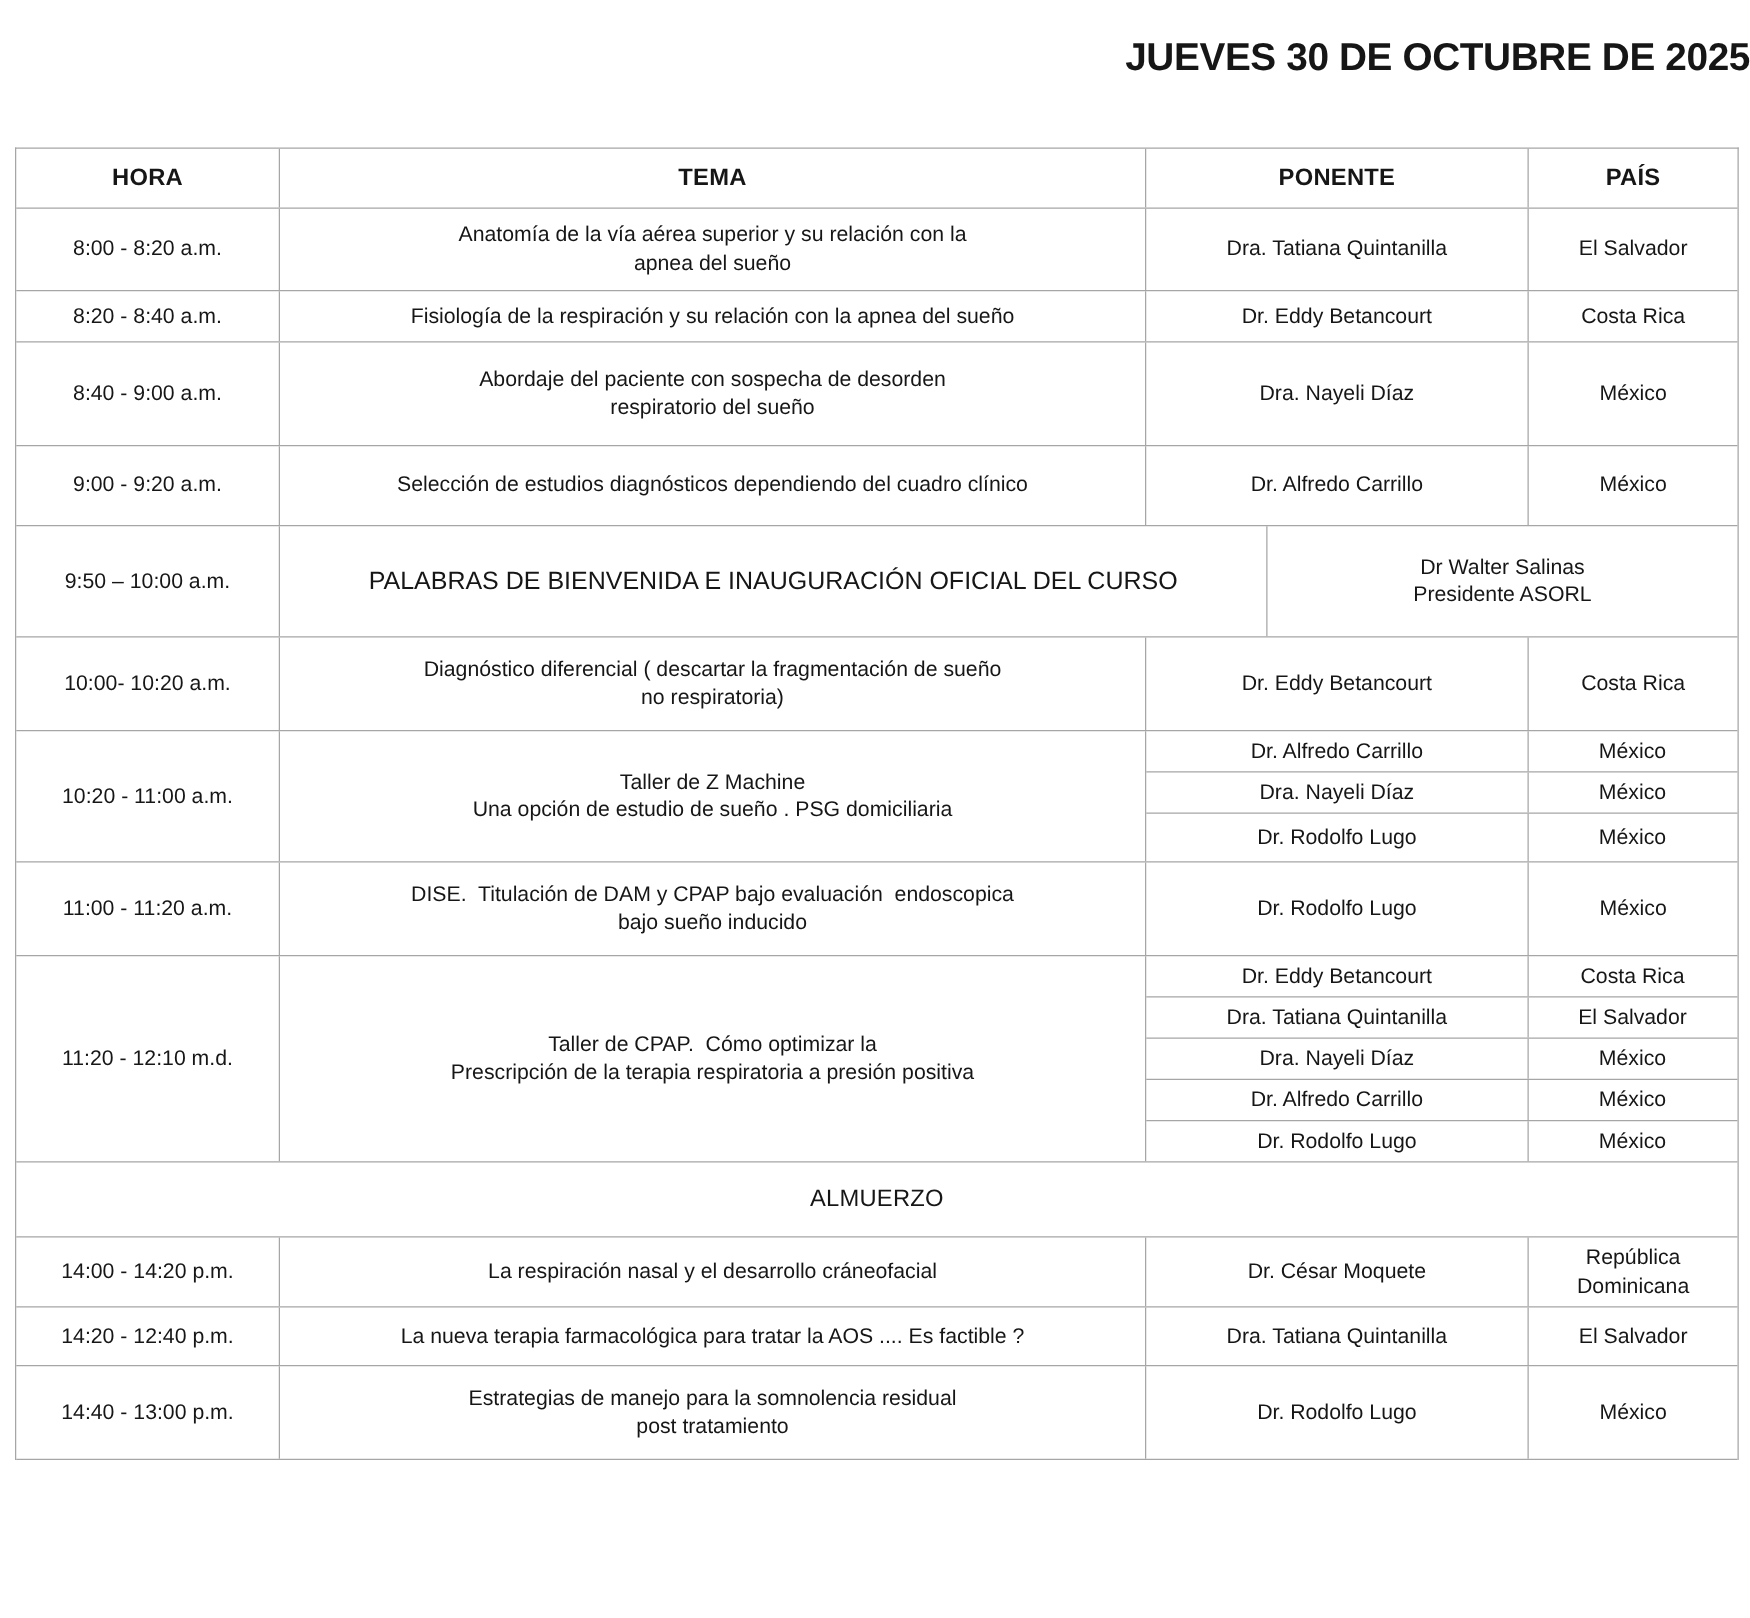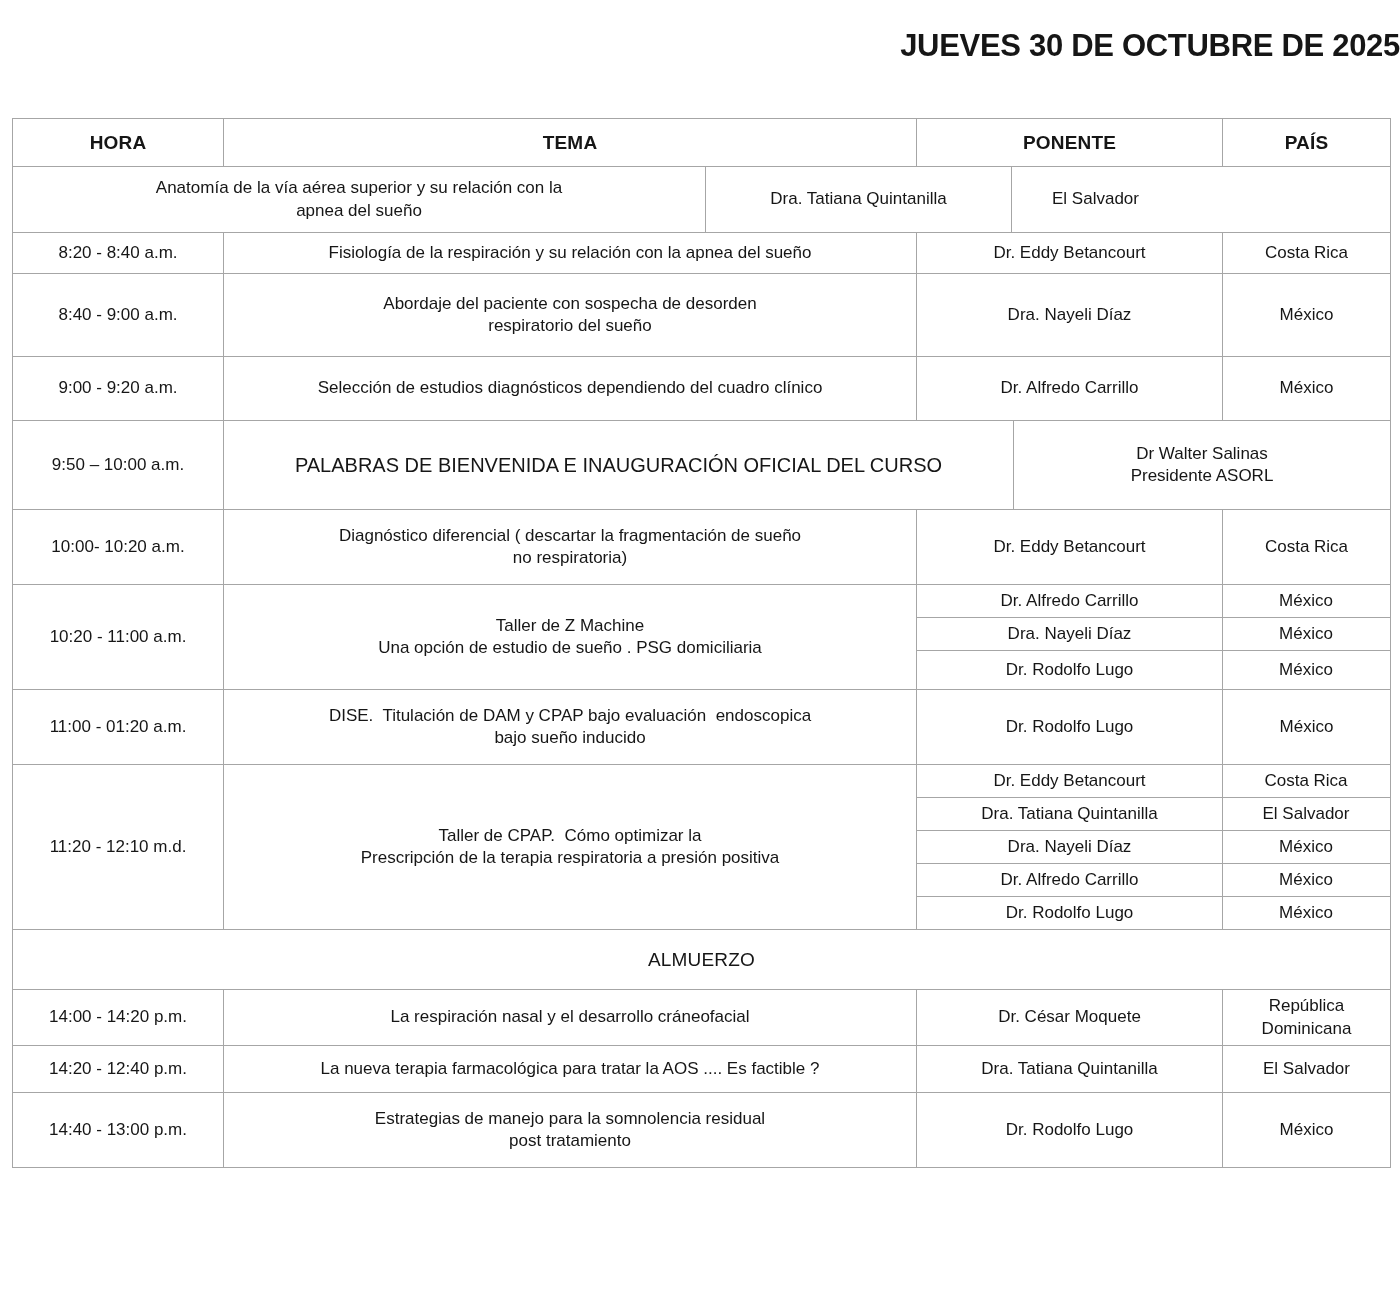--- a/index.html
+++ b/index.html
@@ -51,6 +51,7 @@
   </div>
 
   <div class="row" style="height:65px">
+    <div class="c hora">8:00 - 8:20 a.m.</div>
     <div class="c tema">Anatomía de la vía aérea superior y su relación con la
 apnea del sueño</div>
     <div class="c pon">Dra. Tatiana Quintanilla</div>

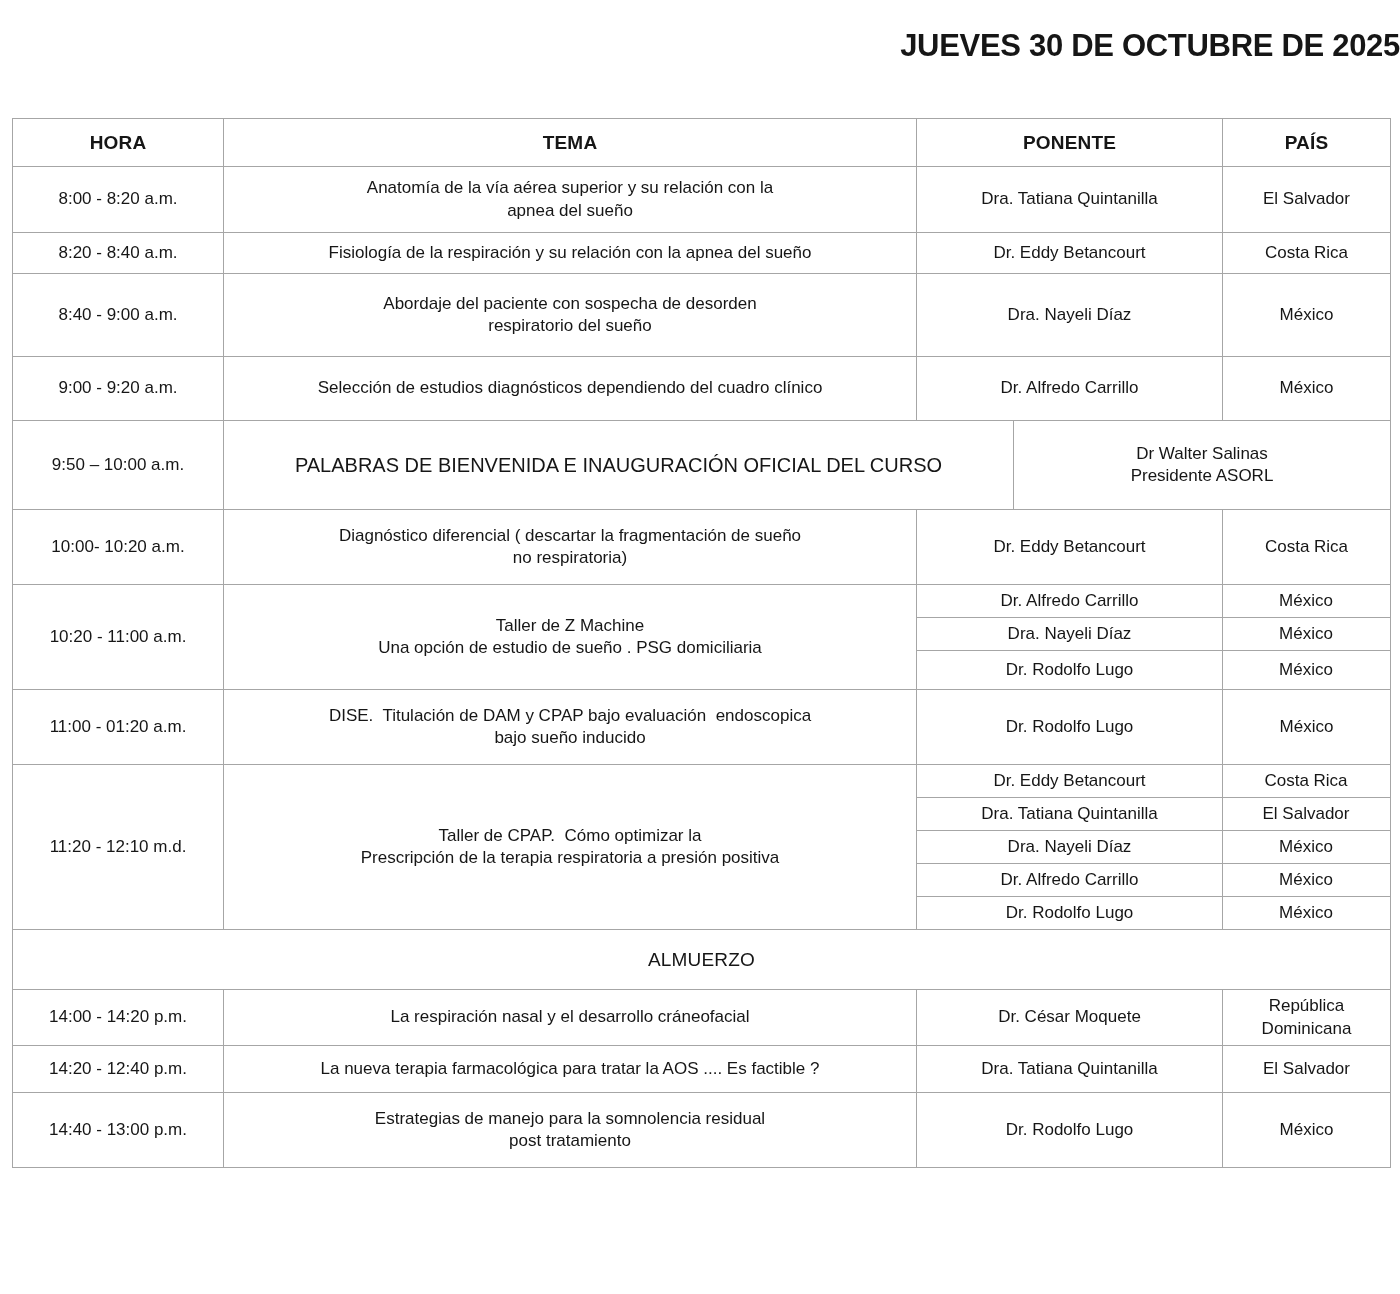--- a/index.html
+++ b/index.html
@@ -117,7 +117,7 @@
   </div>
 
   <div class="row" style="height:74px">
-    <div class="c hora">11:00 - 01:20 a.m.</div>
+    <div class="c hora">11:00 - 11:20 a.m.</div>
     <div class="c tema">DISE.  Titulación de DAM y CPAP bajo evaluación  endoscopica
 bajo sueño inducido</div>
     <div class="c pon">Dr. Rodolfo Lugo</div>

